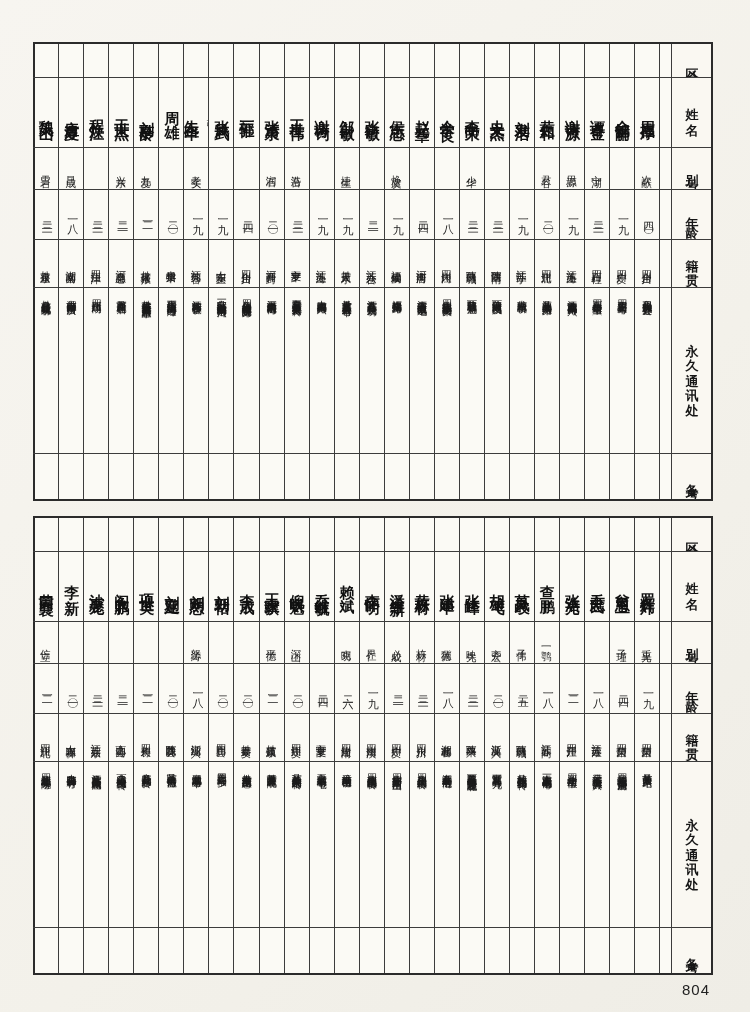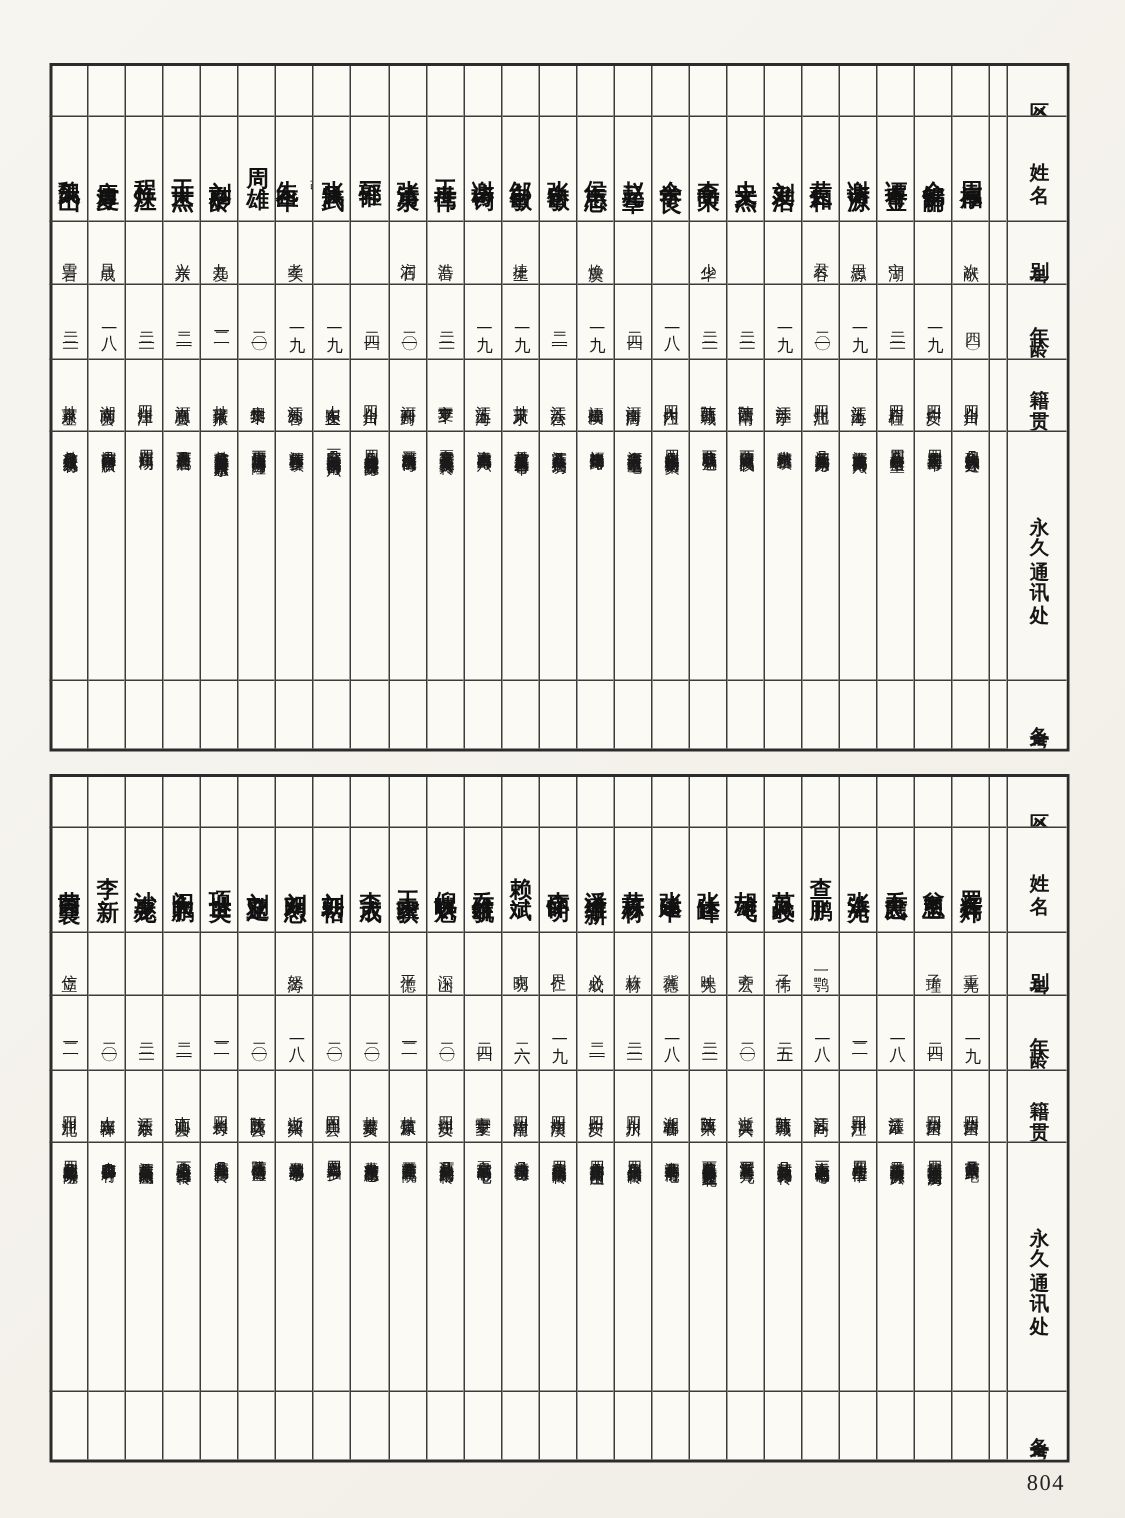--- a/index.html
+++ b/index.html
@@ -58,7 +58,7 @@
   .name-cell{flex-direction:row;}
   .page-number{
     position:absolute;right:40px;bottom:14px;
-    font-family:Liberation Serif, serif;
+    font-family:Liberation Sans, sans-serif;
     font-size:15px;color:#222;letter-spacing:1px;
   }
 </style>

